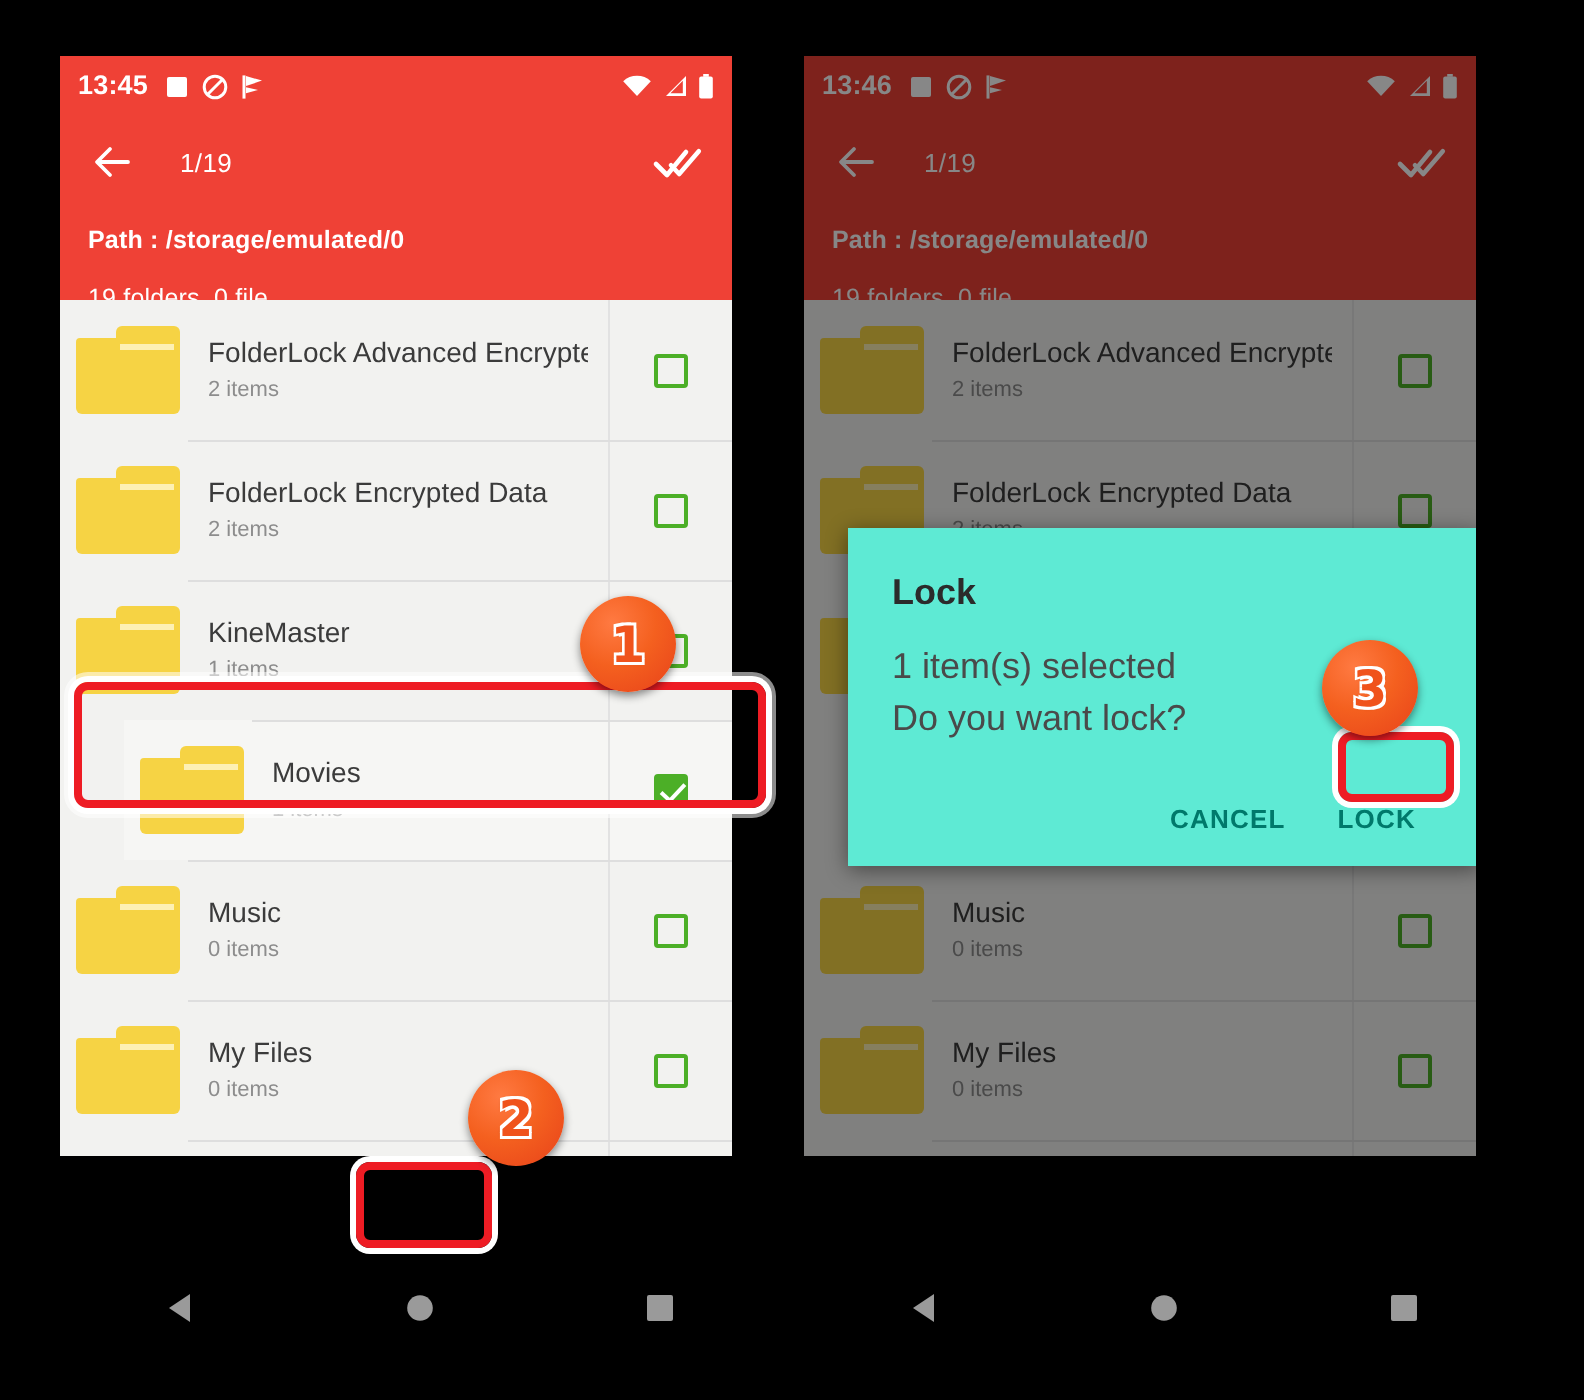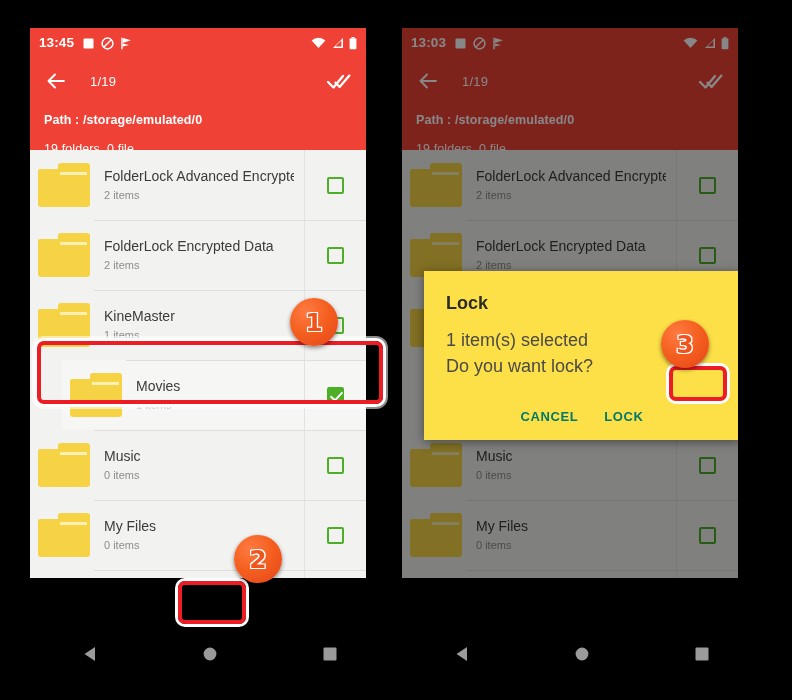--- a/index.html
+++ b/index.html
@@ -423,7 +423,7 @@
   <div class="phone right">
 
     <div class="statusbar">
-      <div class="sb-time">13:03</div>
+      <div class="sb-time">13:46</div>
       <div class="sb-left-icons">
         <svg class="ic" width="11" height="11" viewBox="0 0 11 11">
             <rect x="0.5" y="0.5" width="10" height="10" rx="1" fill="#fff"></rect>

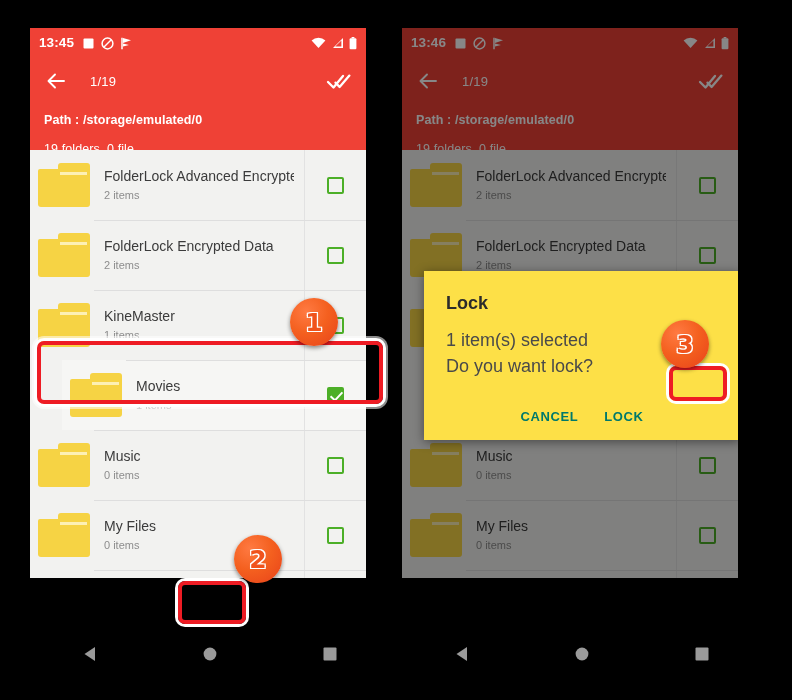--- a/index.html
+++ b/index.html
@@ -196,9 +196,9 @@
   .dialog {
     position: absolute;
     left: 22px;
-    top: 243px;
+    top: 236px;
     width: 316px;
-    background: #fde047;
+    background: #5eead4;
     z-index: 6;
     padding: 22px 22px 8px 22px;
     box-shadow: 0 2px 10px rgba(0,0,0,.45);

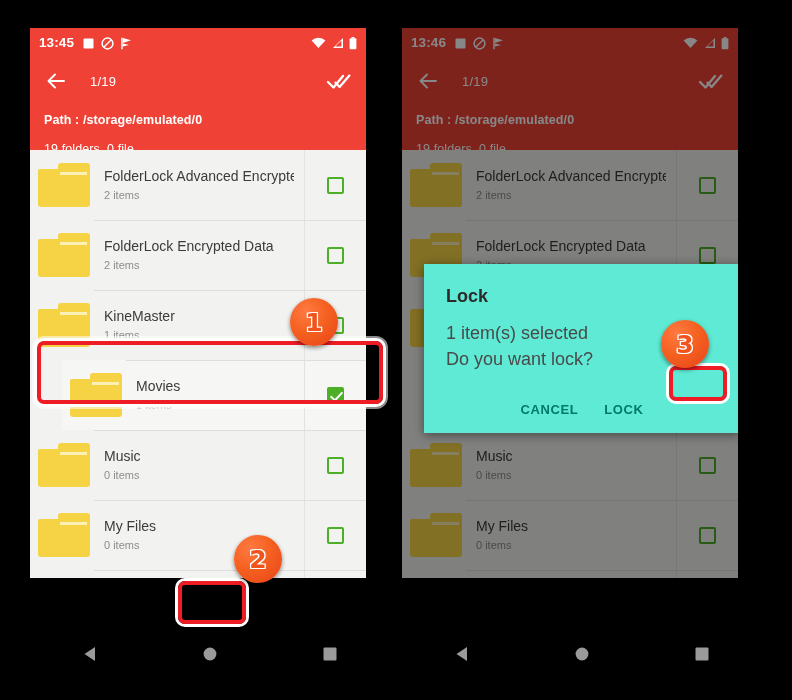--- a/index.html
+++ b/index.html
@@ -217,7 +217,7 @@
   }
   .dlg-actions {
     display: flex;
-    justify-content: center;
+    justify-content: flex-end;
     align-items: center;
     margin-top: 22px;
     gap: 6px;

